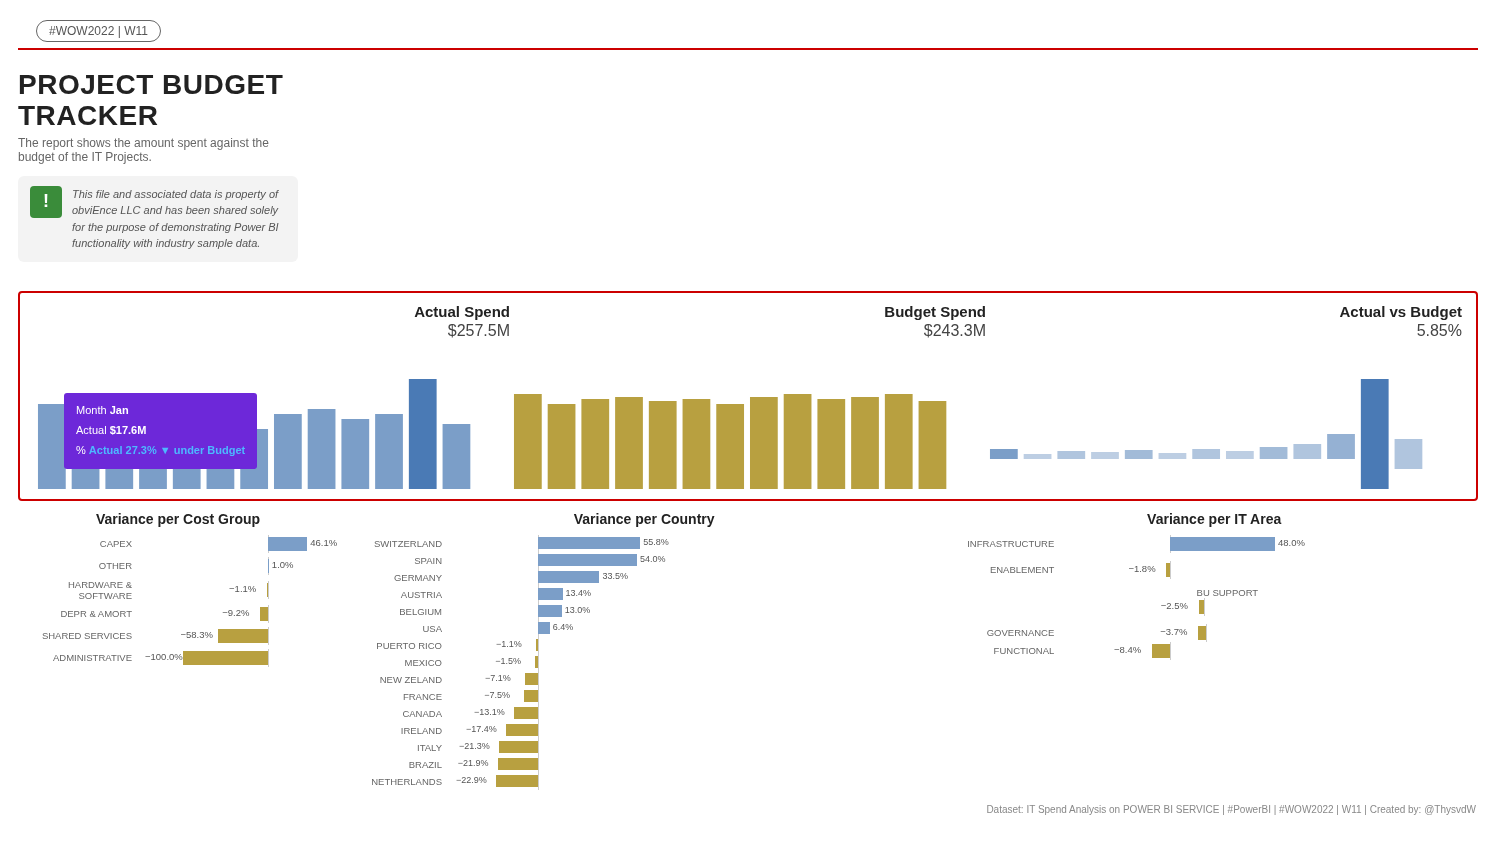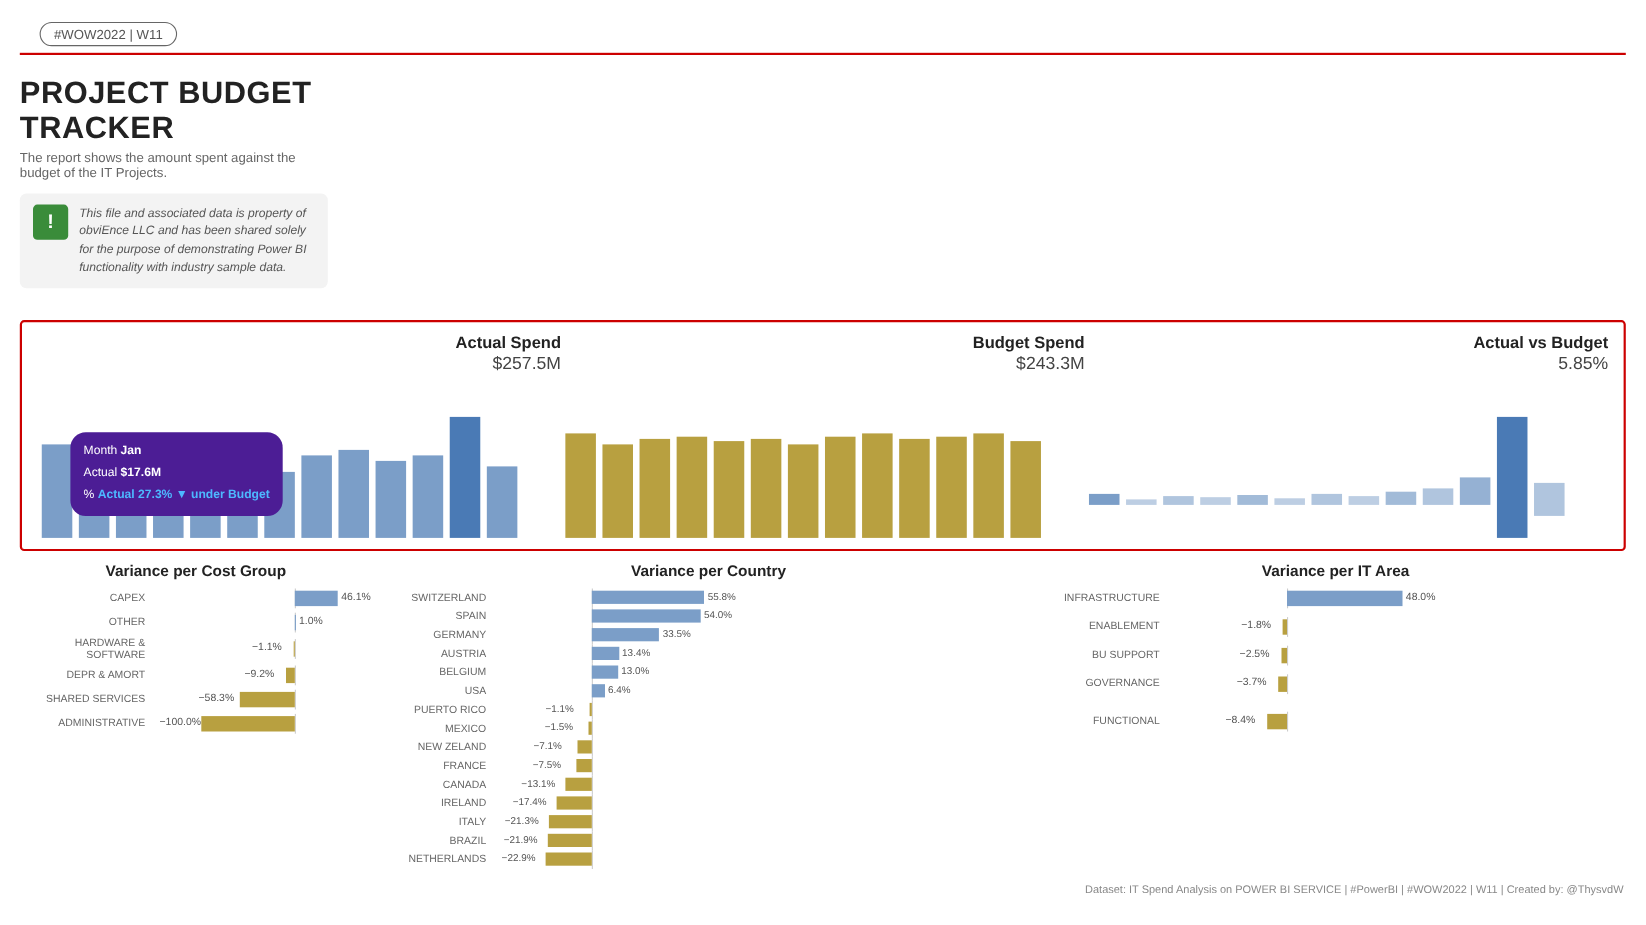--- a/index.html
+++ b/index.html
@@ -126,10 +126,10 @@
     
     .tooltip-box {
       position: absolute;
-      background: #4c1d95;
+      background: #6d28d9;
       color: white;
       padding: 8px 12px;
-      border-radius: 14px;
+      border-radius: 3px;
       font-size: 11px;
       line-height: 1.8;
       left: 30px;

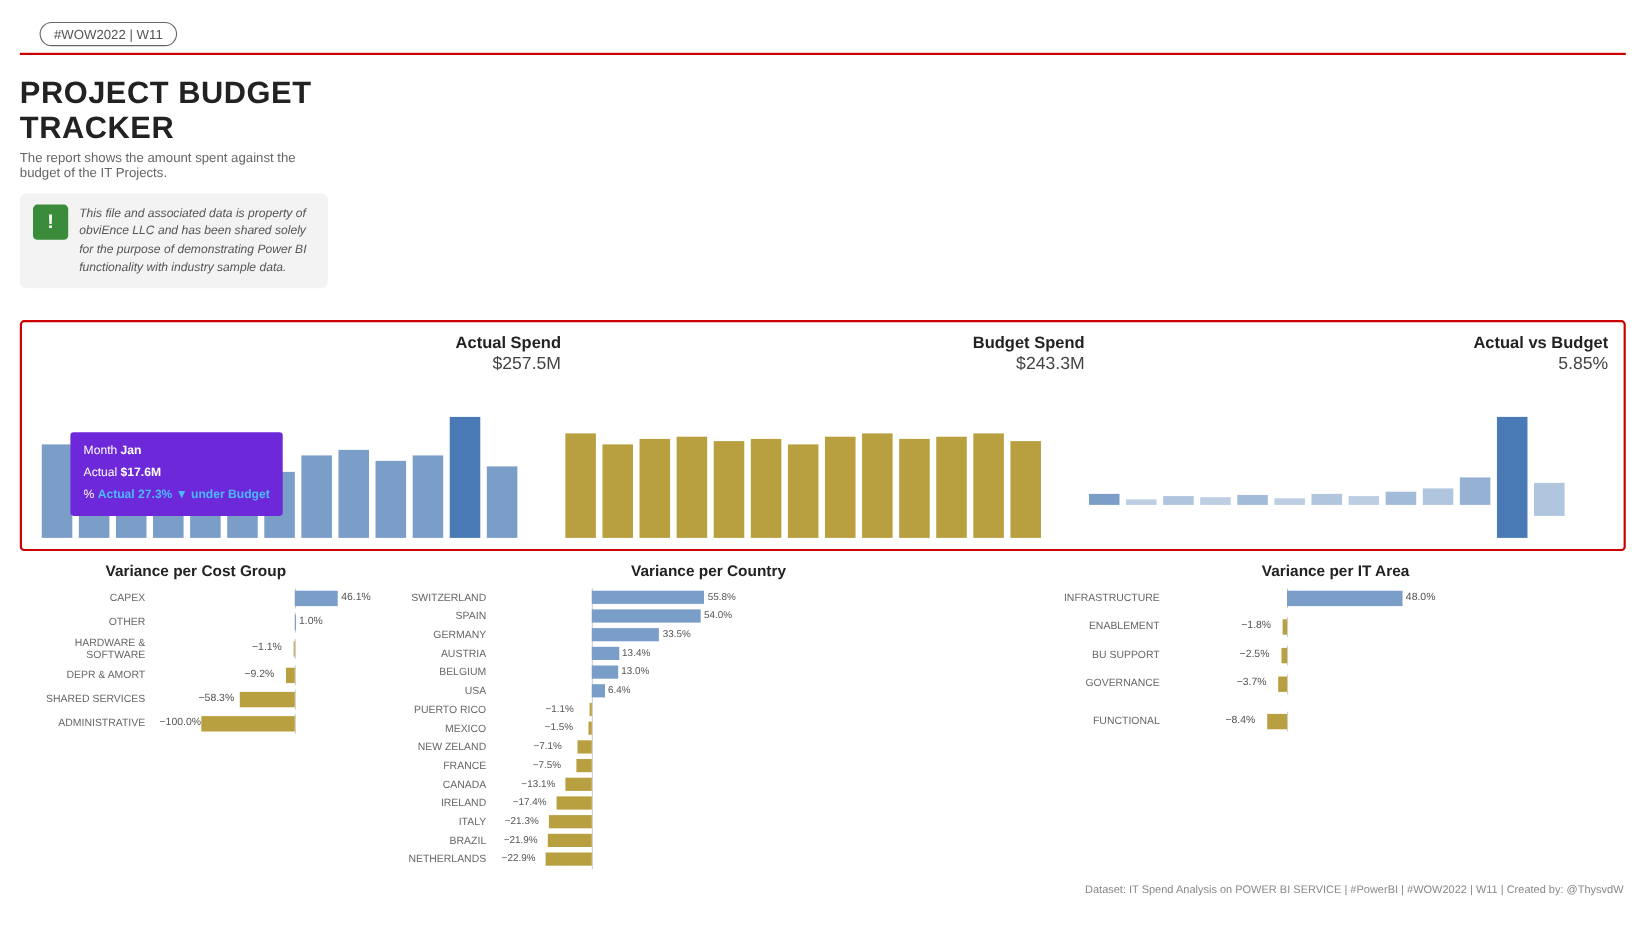--- a/index.html
+++ b/index.html
@@ -529,7 +529,7 @@
             <div style="position: absolute; left: 68.0727px; top: 2px; font-size: 9.5px; color: rgb(85, 85, 85);">−1.8%</div>
           </div>
         </div>
-        <div class="h-bar-row" style="margin-bottom: 8px;">
+        <div class="h-bar-row" style="margin-bottom: 8px; flex-direction: column;">
           <div class="it-bar-label">BU SUPPORT</div>
           <div style="position: relative; width: 240px; height: 18px;">
             <div style="position: absolute; left: 110px; top: 0px; bottom: 0px; width: 1px; background: rgb(204, 204, 204);"></div>

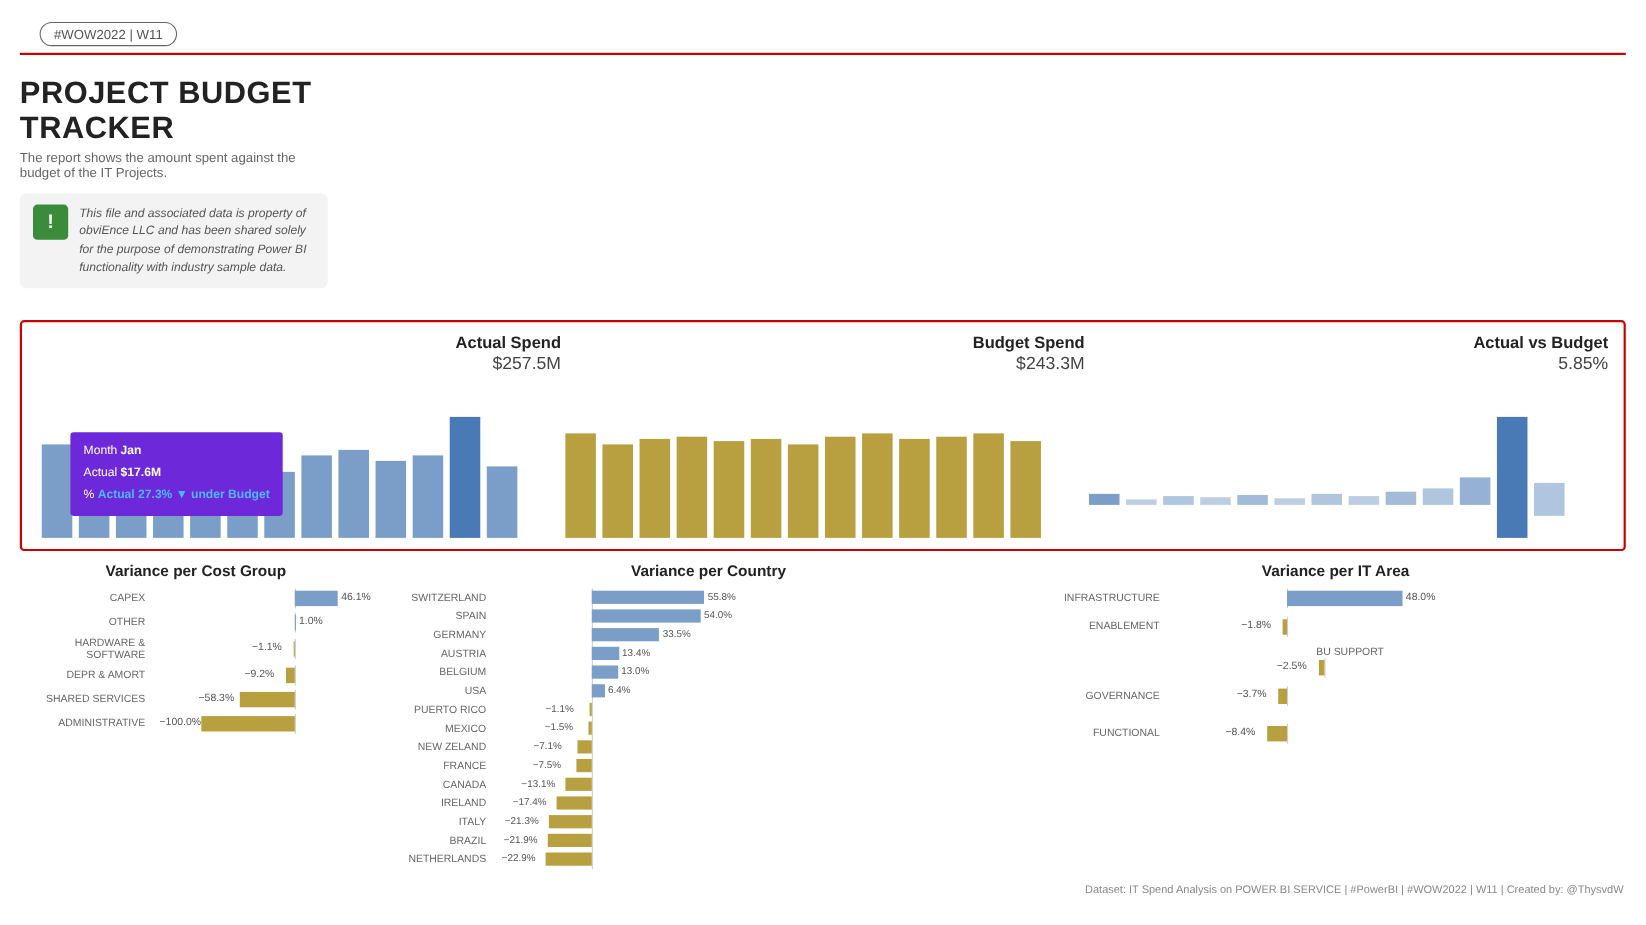--- a/index.html
+++ b/index.html
@@ -537,7 +537,7 @@
             <div style="position: absolute; left: 66.5455px; top: 2px; font-size: 9.5px; color: rgb(85, 85, 85);">−2.5%</div>
           </div>
         </div>
-        <div class="h-bar-row" style="margin-bottom: 16px;">
+        <div class="h-bar-row" style="margin-bottom: 0; gap: 36px;">
           <div class="it-bar-label">GOVERNANCE</div>
           <div style="position: relative; width: 240px; height: 18px;">
             <div style="position: absolute; left: 110px; top: 0px; bottom: 0px; width: 1px; background: rgb(204, 204, 204);"></div>

